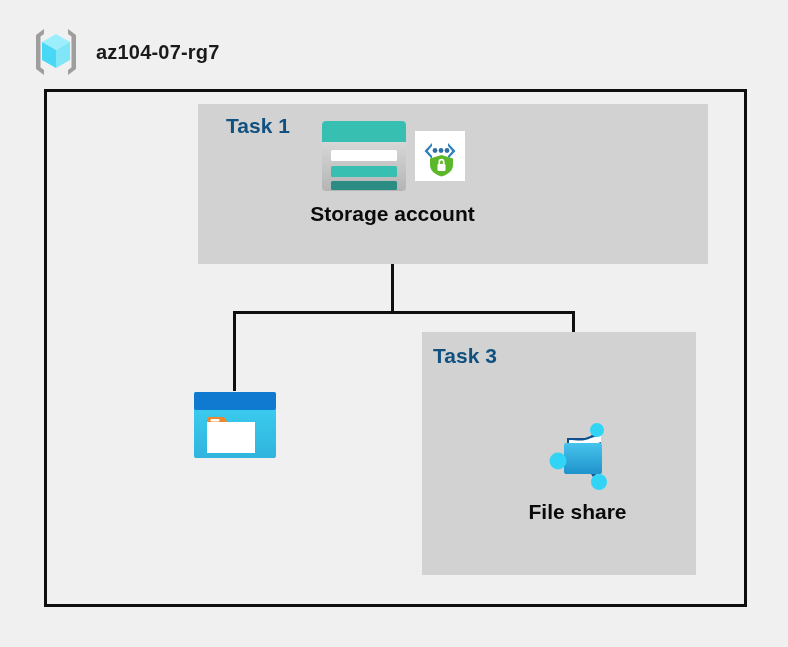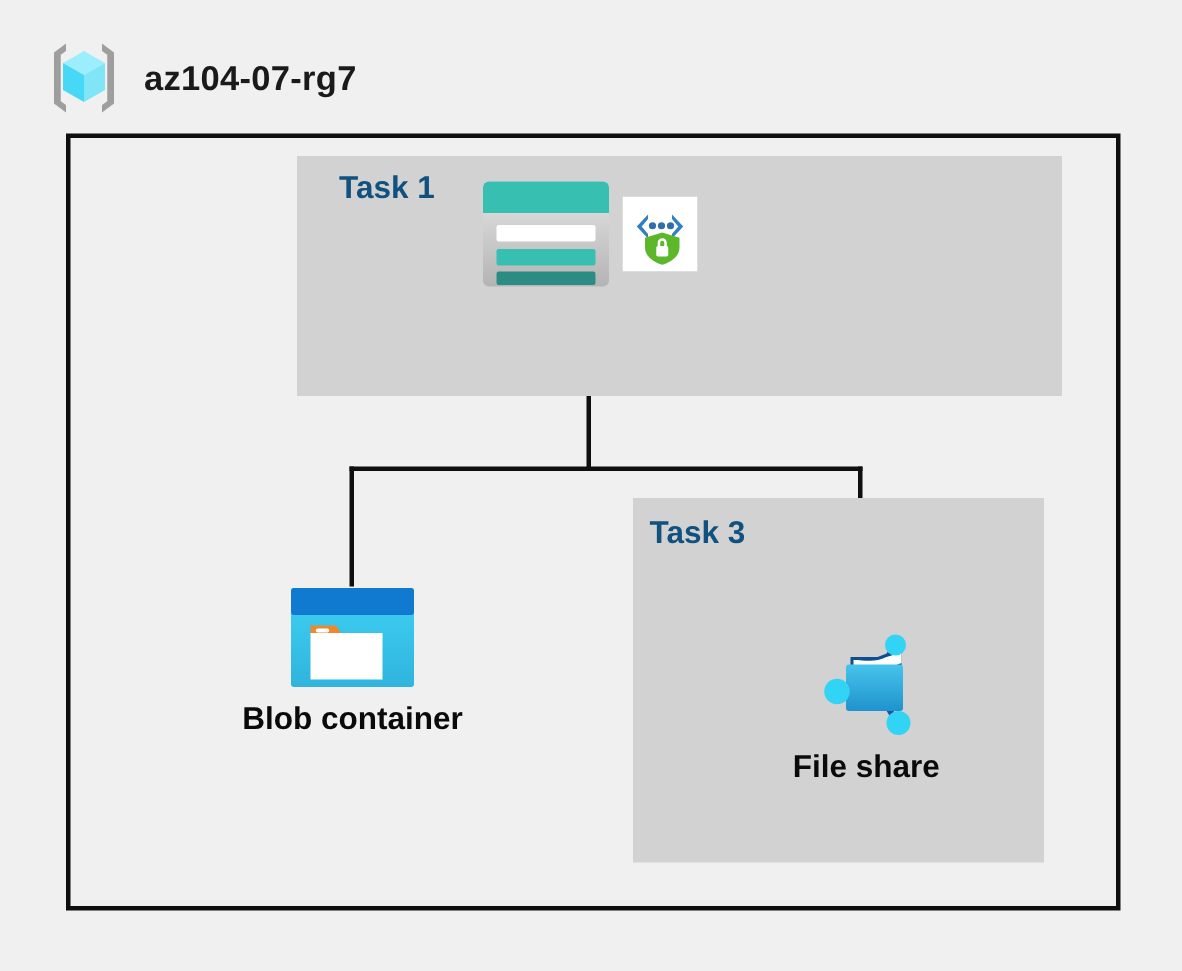--- a/index.html
+++ b/index.html
@@ -37,7 +37,7 @@
     display: block;
   }
   .rg-title {
-    font-size: 23px;
+    font-size: 20px;
     font-weight: bold;
     color: #1a1a1a;
     letter-spacing: 0.2px;

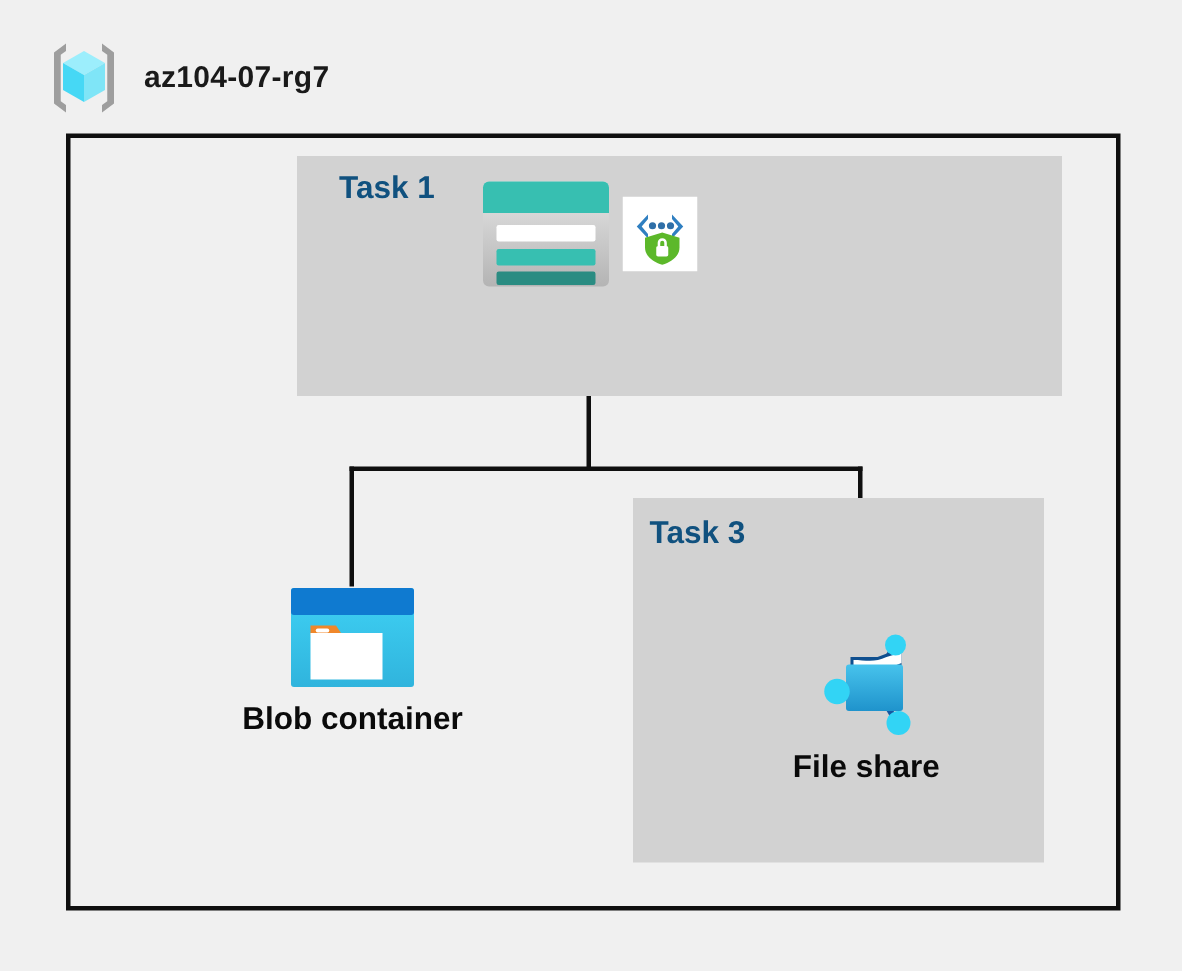--- a/index.html
+++ b/index.html
@@ -192,6 +192,7 @@
         </svg>
       </span>
     </div>
+    <div class="node-caption">Storage account</div>
   </div>
 
 

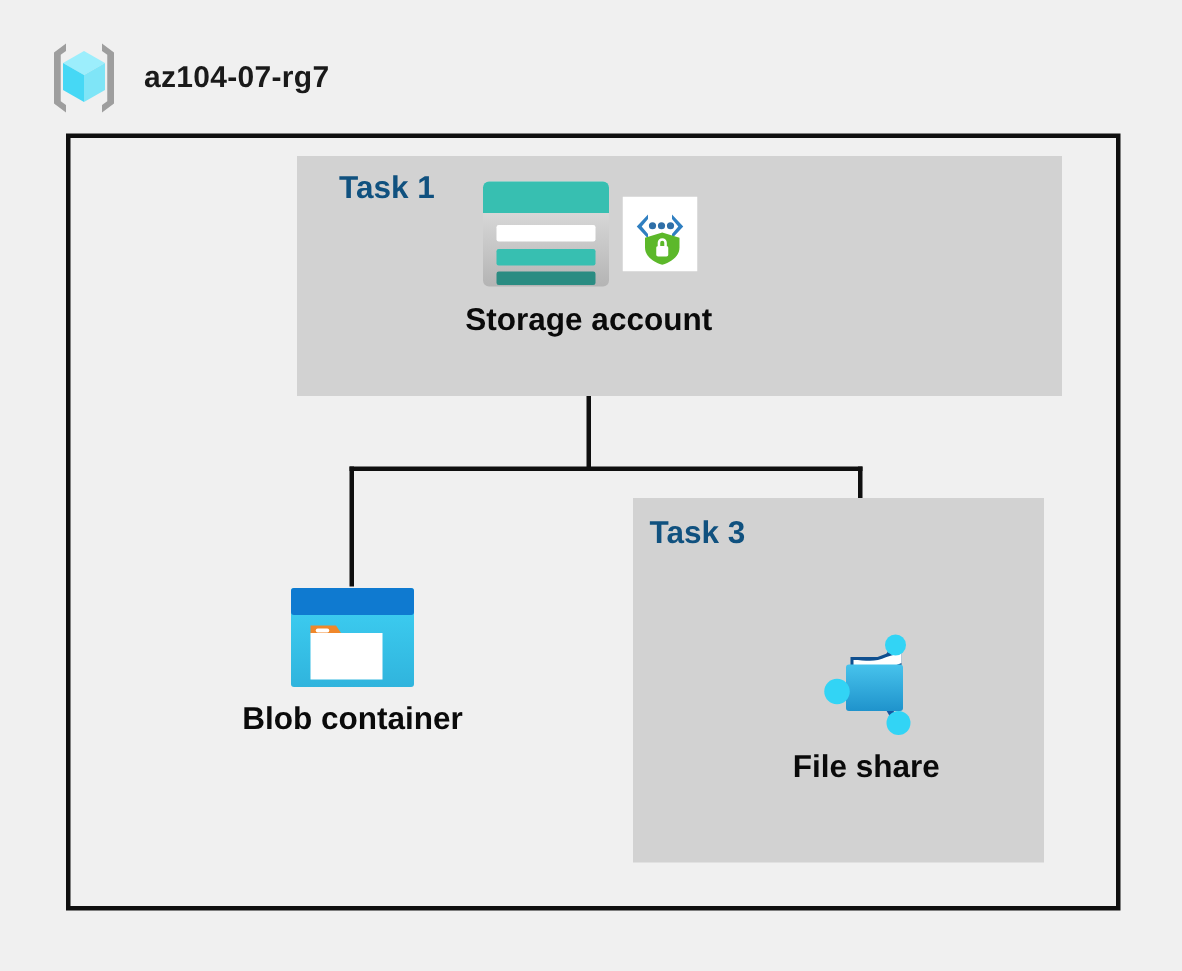--- a/index.html
+++ b/index.html
@@ -216,7 +216,6 @@
         </svg>
       </span>
     </div>
-    <div class="node-caption">Blob container</div>
   </div>
 
   <div class="task-panel" id="panel-task3">

